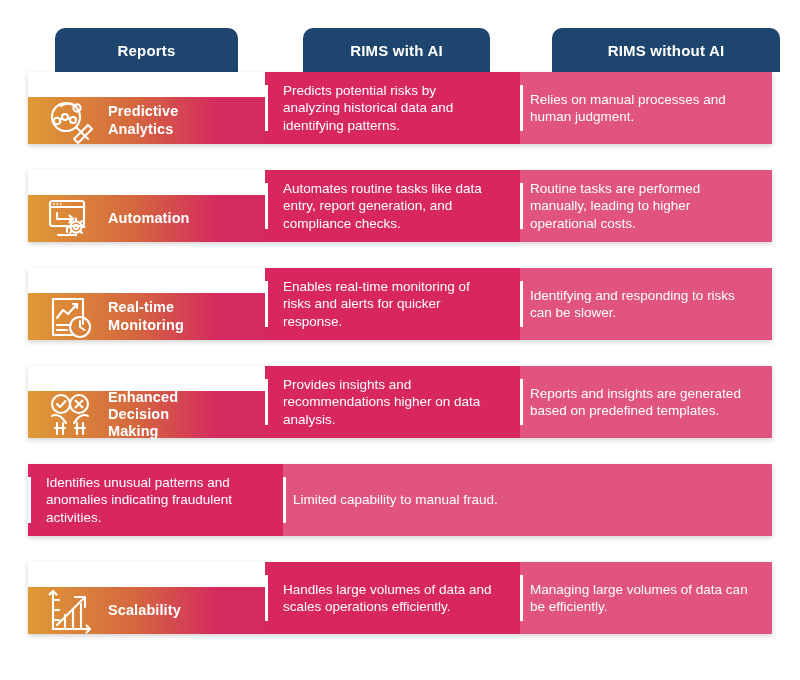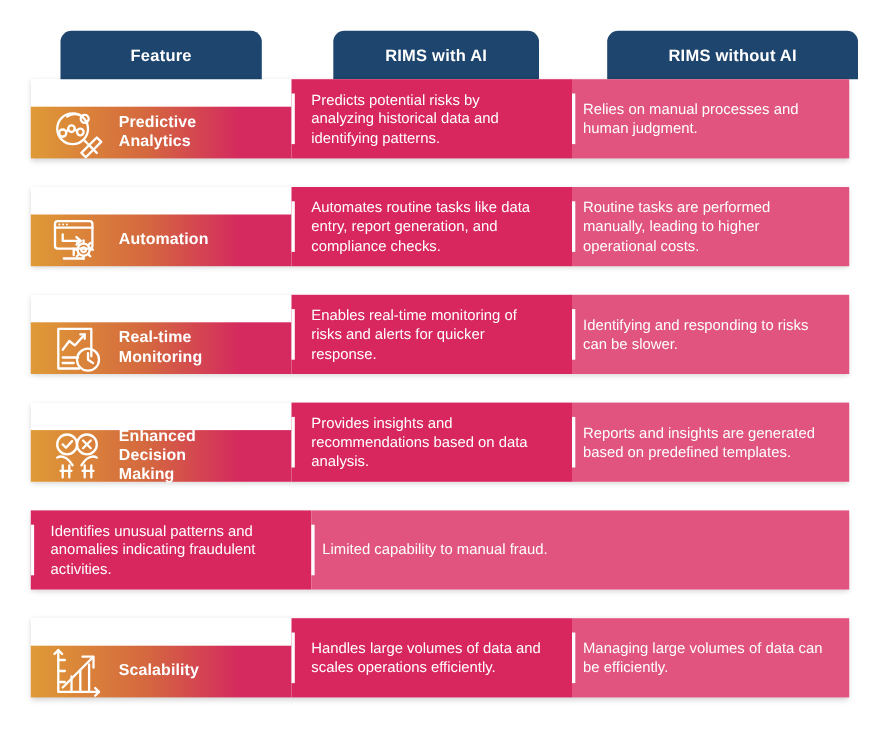--- a/index.html
+++ b/index.html
@@ -122,7 +122,7 @@
 
   <div class="header-row">
     <div class="header-pill hp-0">
-      <span>Feature</span>
+      <span>Reports</span>
     </div>
     <div class="header-pill hp-1">
       <span>RIMS with AI</span>

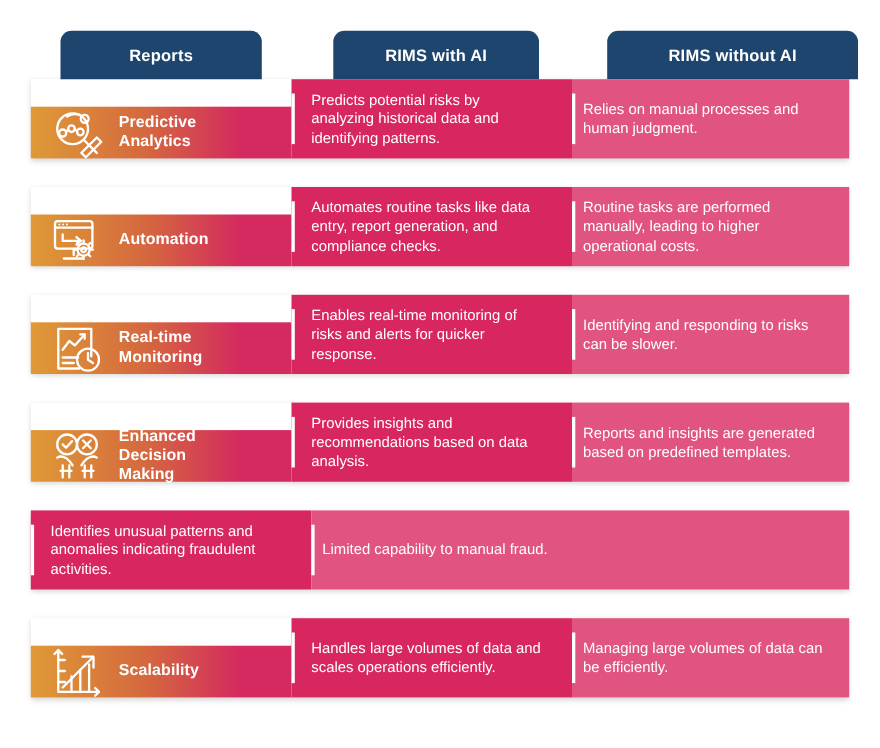--- a/index.html
+++ b/index.html
@@ -240,7 +240,7 @@
         <span class="feature-label">Enhanced<br>Decision<br>Making</span>
       </div>
       <div class="cell-with">
-        <span class="desc">Provides insights and recommendations based on data analysis.</span>
+        <span class="desc">Provides insights and recommendations higher on data analysis.</span>
       </div>
       <div class="cell-without">
         <span class="desc">Reports and insights are generated based on predefined templates.</span>

